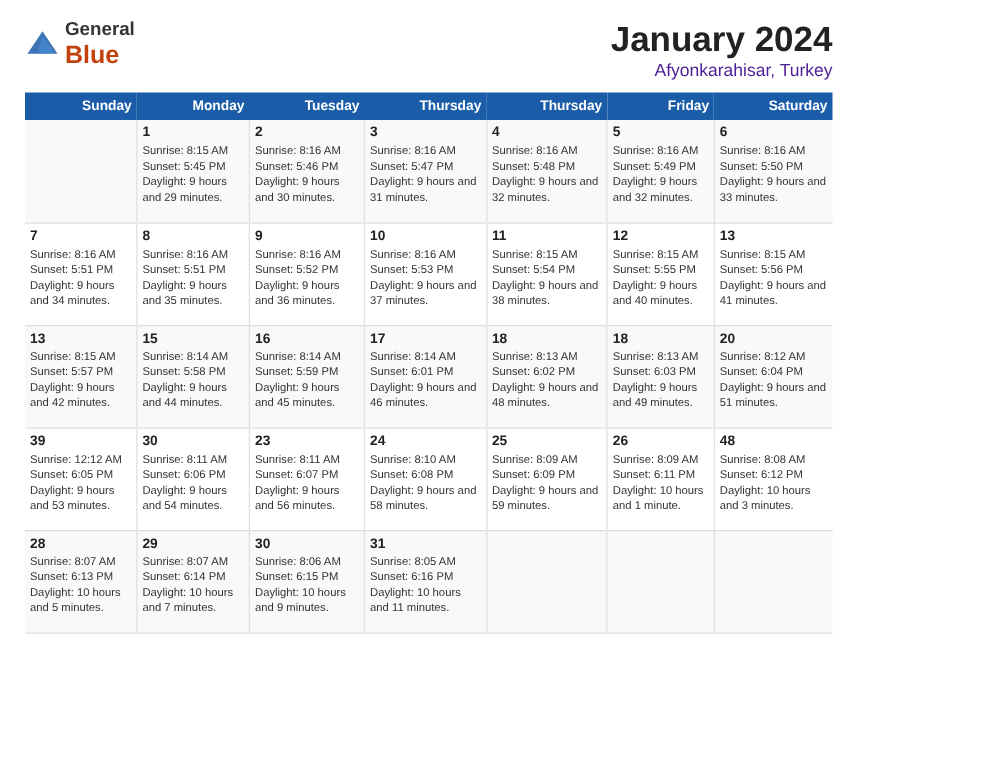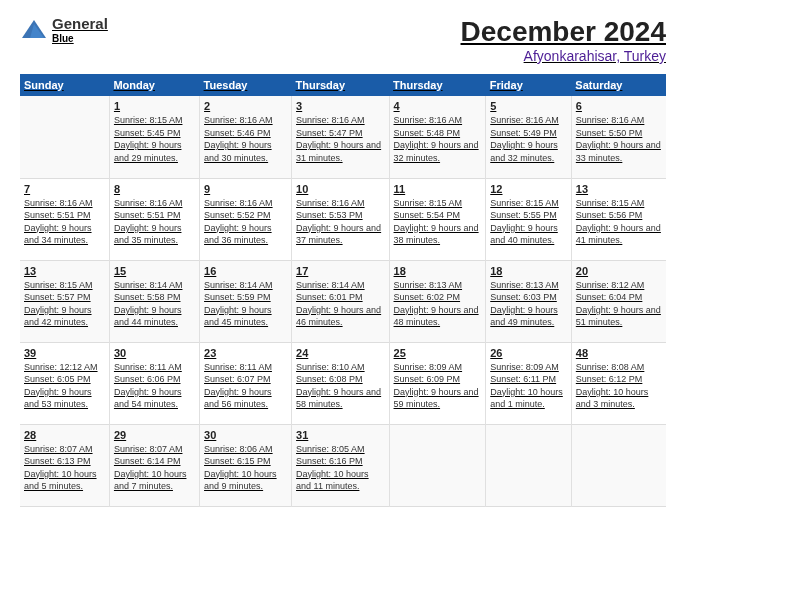--- a/index.html
+++ b/index.html
@@ -14,7 +14,6 @@
       width: 686px;
       height: 612px;
       padding: 16px 20px 10px 20px;
-      text-decoration: underline;
     }
     .header {
       display: flex;

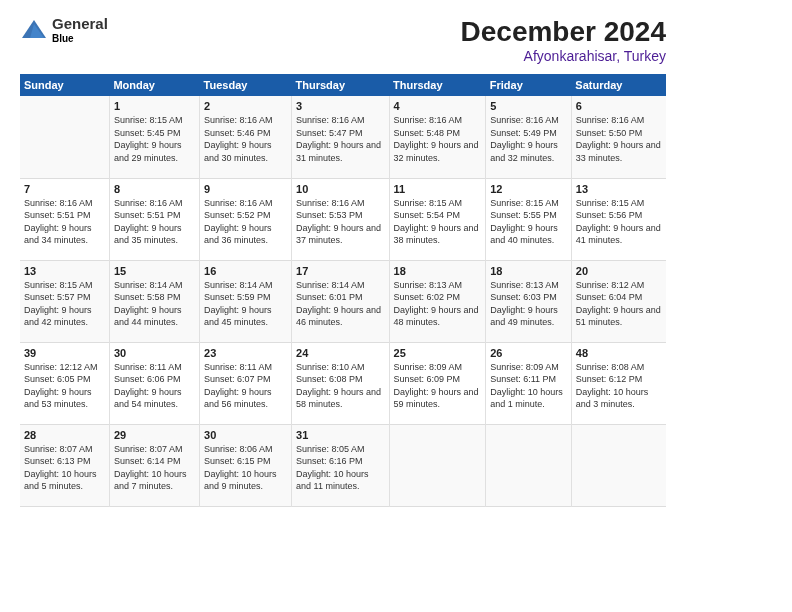--- a/index.html
+++ b/index.html
@@ -36,9 +36,9 @@
       color: #333;
     }
     .logo-blue {
-      font-size: 10px;
-      font-weight: bold;
-      color: #000000;
+      font-size: 20px;
+      font-weight: bold;
+      color: #c2410c;
     }
     .logo-icon {
       width: 28px;

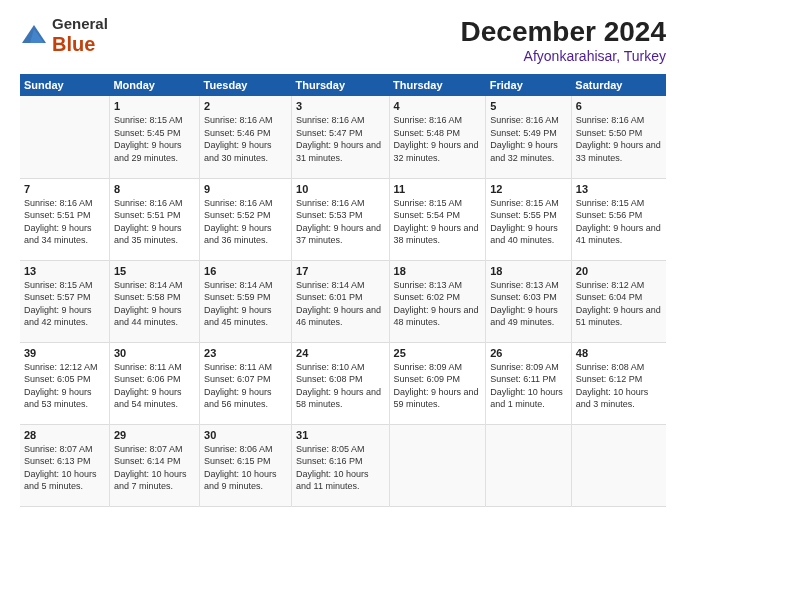--- a/index.html
+++ b/index.html
@@ -118,7 +118,7 @@
       </div>
     </div>
     <div class="title-block">
-      <div class="title-main">December 2024</div>
+      <div class="title-main">January 2024</div>
       <div class="title-sub">Afyonkarahisar, Turkey</div>
     </div>
   </div>

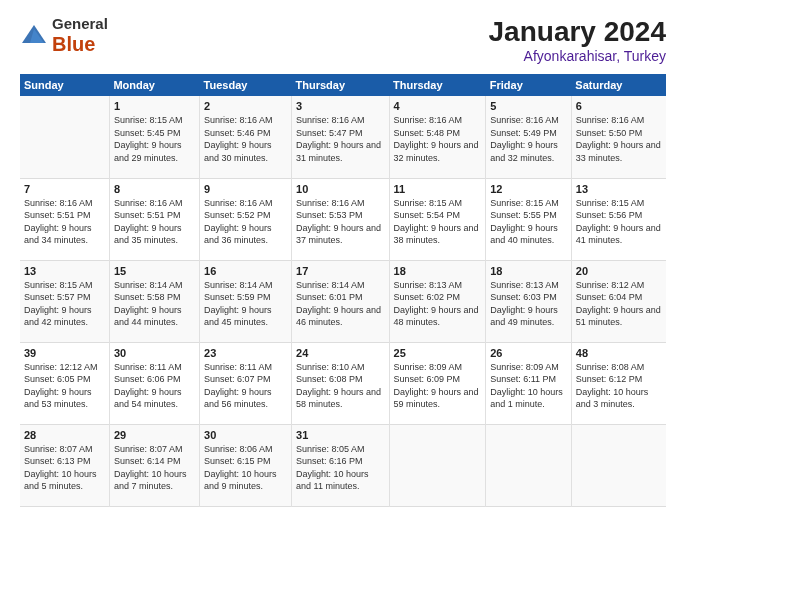--- a/index.html
+++ b/index.html
@@ -66,7 +66,7 @@
       background-color: #1a5ca8;
       color: #fff;
       padding: 5px 4px;
-      text-align: left;
+      text-align: right;
       font-size: 11px;
       font-weight: bold;
     }

